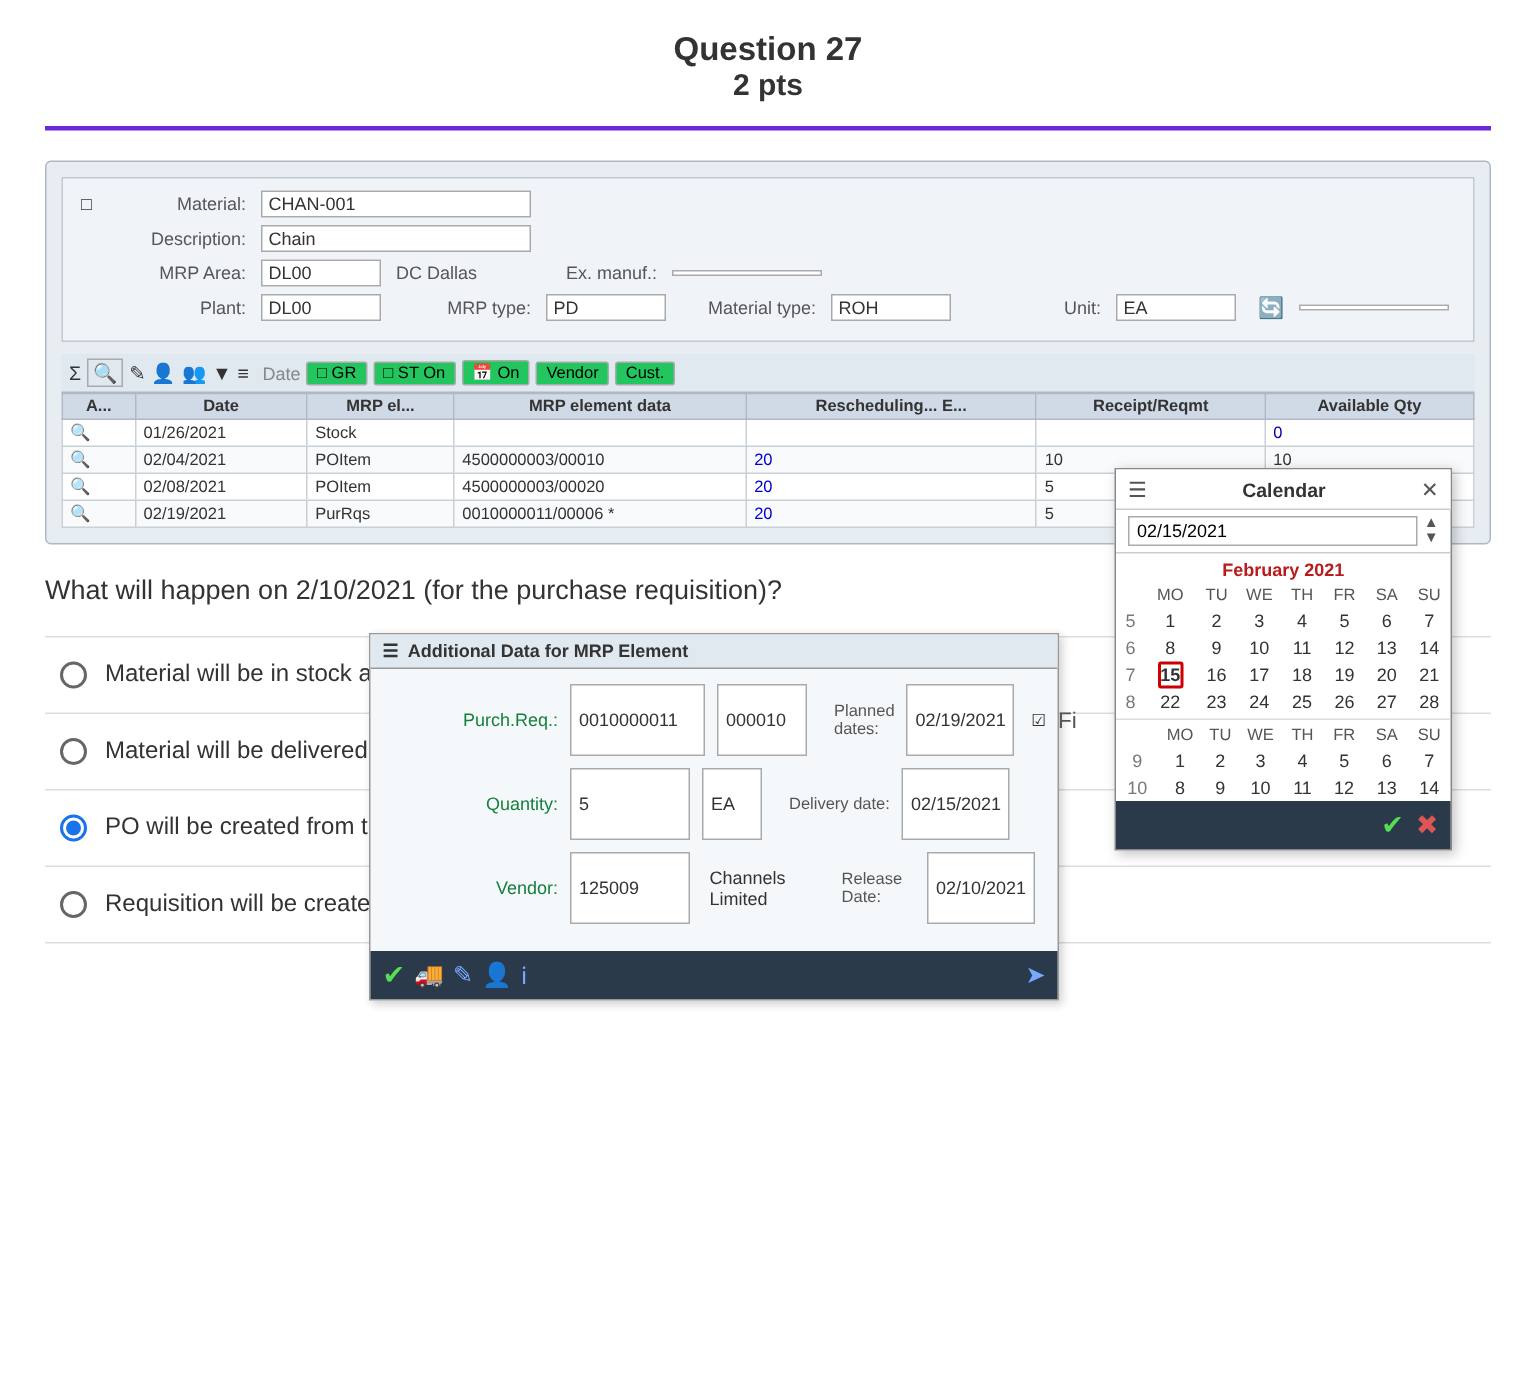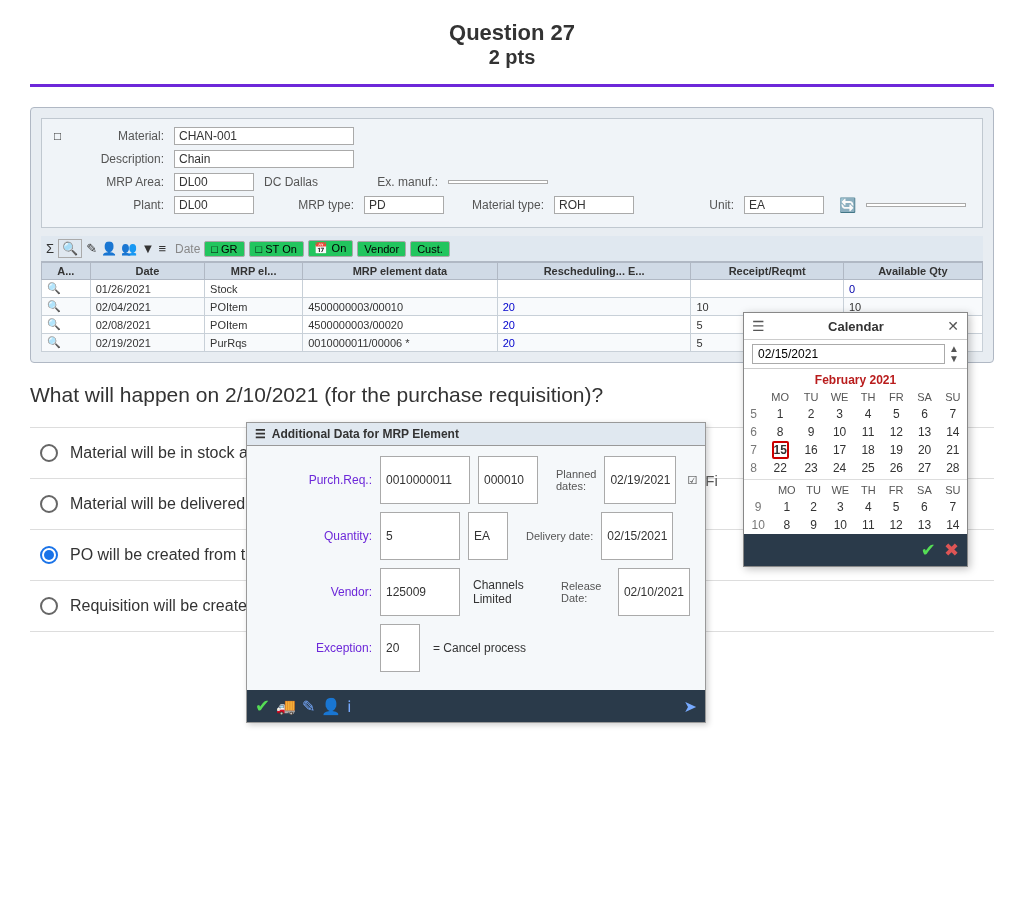--- a/index.html
+++ b/index.html
@@ -62,7 +62,7 @@
     .cal-footer-red { color: #d55; font-size: 18px; cursor: pointer; }
 
     
-    .question-text { font-size: 21px; margin-bottom: 20px; font-weight: normal; }
+    .question-text { font-size: 18px; margin-bottom: 20px; font-weight: normal; }
 
     
     .options-container { border-top: 1px solid #ddd; }

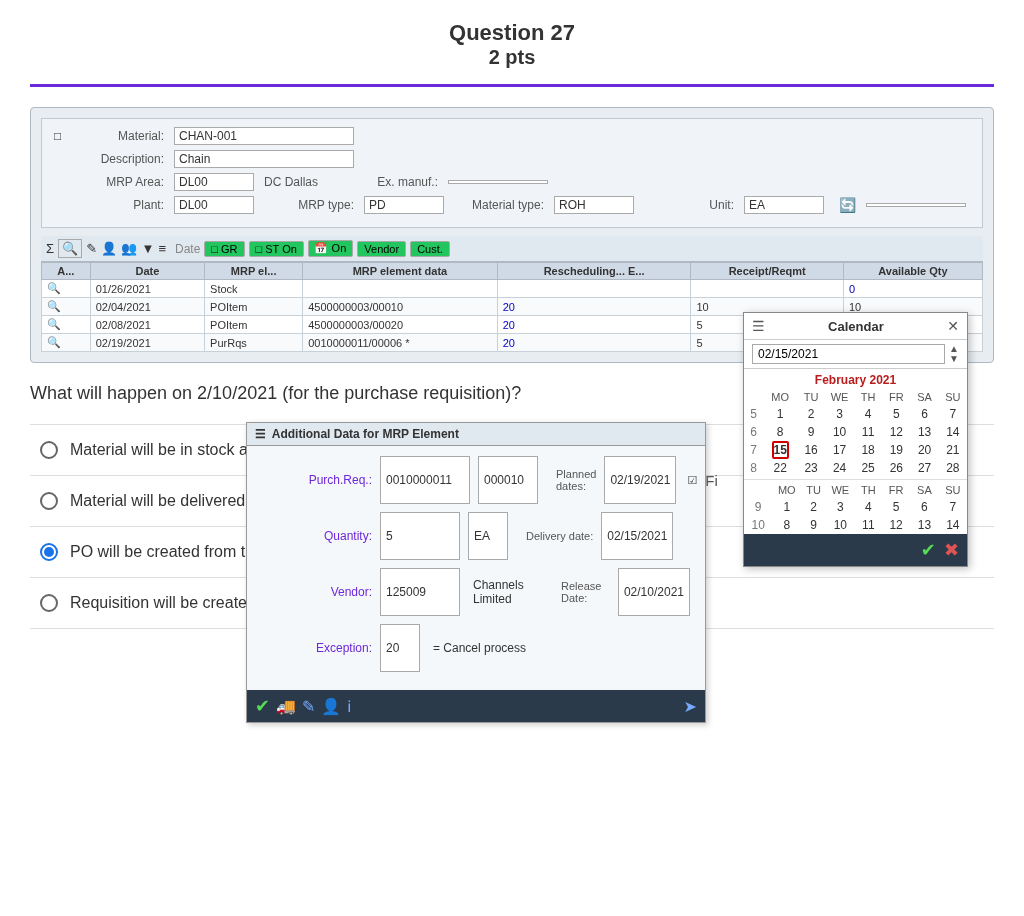--- a/index.html
+++ b/index.html
@@ -34,7 +34,7 @@
     .popup-header { background: #e0e8f0; padding: 4px 8px; font-weight: bold; border-bottom: 1px solid #999; display: flex; align-items: center; gap: 6px; }
     .popup-body { padding: 10px 15px; }
     .popup-row { display: flex; align-items: center; margin-bottom: 8px; gap: 8px; }
-    .popup-label { color: #6d28d9; min-width: 110px; text-align: right; font-size: 12px; }
+    .popup-label { color: #15803d; min-width: 110px; text-align: right; font-size: 12px; }
     .popup-value { background: #fff; border: 1px solid #aaa; padding: 16px 5px; font-size: 12px; }
     .popup-footer { background: #2a3a4a; padding: 5px 8px; display: flex; align-items: center; gap: 6px; justify-content: flex-start; }
     .popup-footer-icon { color: #7af; font-size: 16px; cursor: pointer; }

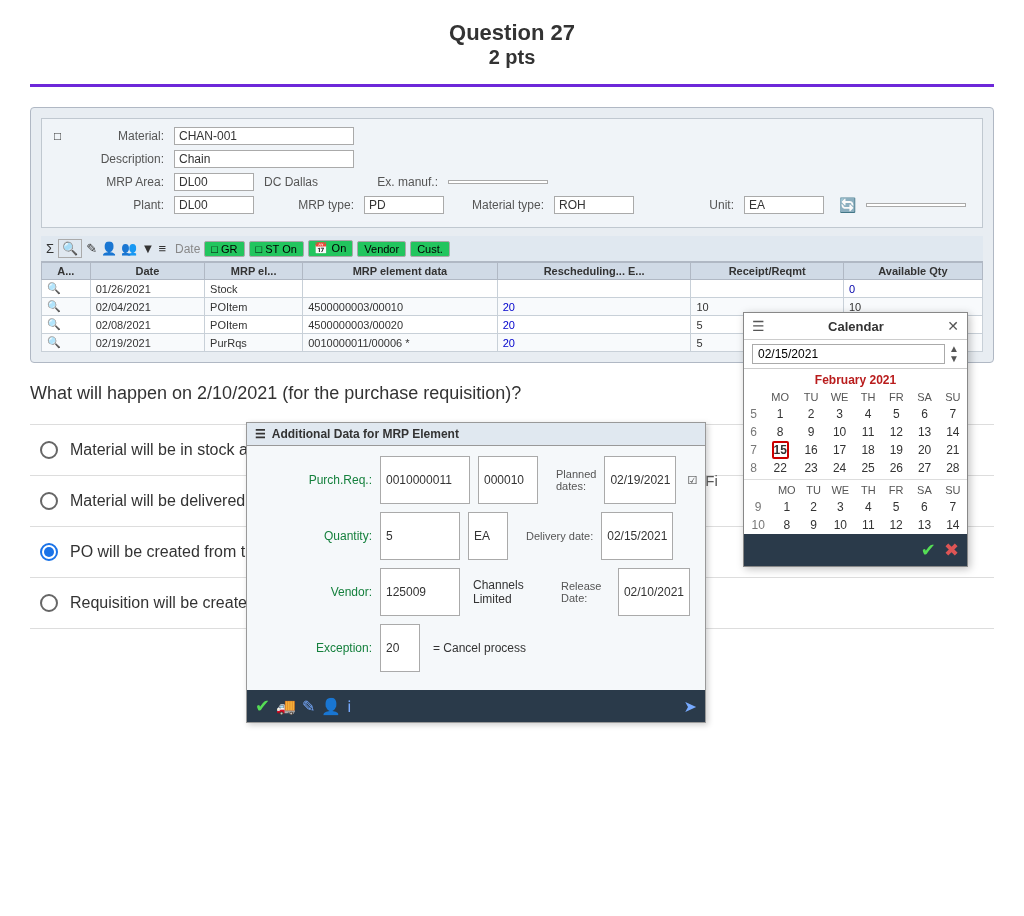--- a/index.html
+++ b/index.html
@@ -216,11 +216,6 @@
             <span style="margin-left:15px;font-size:11px;color:#555;">Release Date:</span>
             <span class="popup-value">02/10/2021</span>
           </div>
-          <div class="popup-row">
-            <span class="popup-label">Exception:</span>
-            <span class="popup-value" style="min-width:40px;">20</span>
-            <span style="margin-left:5px;font-size:12px;">= Cancel process</span>
-          </div>
         </div>
         <div class="popup-footer">
           <span class="popup-footer-green">✔</span>

